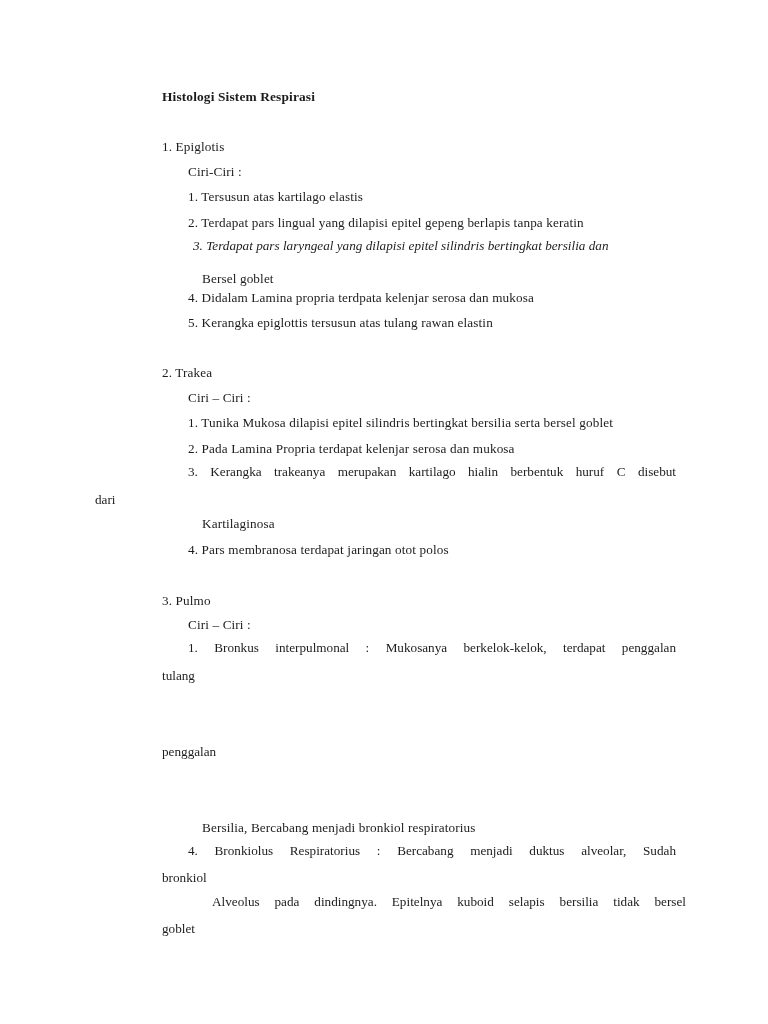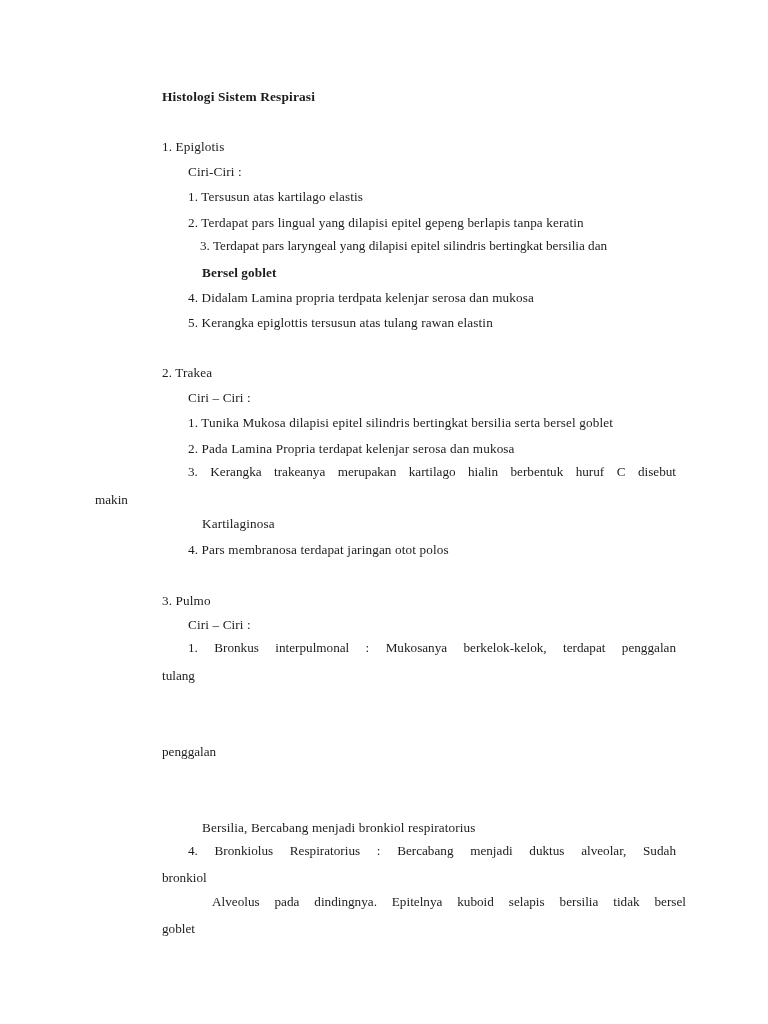--- a/index.html
+++ b/index.html
@@ -79,7 +79,7 @@
 
   <div class="line col-item" style="top:215px;">2. Terdapat pars lingual yang dilapisi epitel gepeng berlapis tanpa keratin</div>
 
-  <div class="just" style="top:233px;left:200px;width:488px;">3. Terdapat pars laryngeal yang dilapisi epitel silindris bertingkat bersilia dan</div>
+  <div class="just" style="top:233px;left:193px;width:488px;font-style:italic;">3. Terdapat pars laryngeal yang dilapisi epitel silindris bertingkat bersilia dan</div>
 
   <div class="line col-cont" style="top:265px;font-weight:bold;">Bersel goblet</div>
 

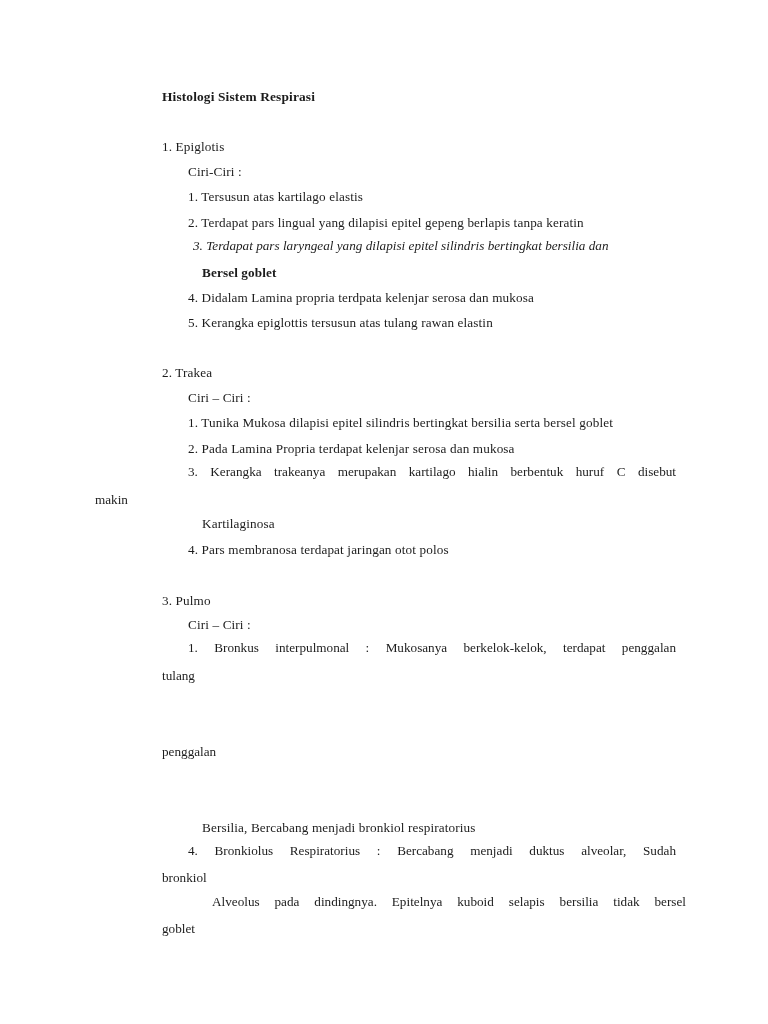--- a/index.html
+++ b/index.html
@@ -81,7 +81,7 @@
 
   <div class="just" style="top:233px;left:193px;width:488px;font-style:italic;">3. Terdapat pars laryngeal yang dilapisi epitel silindris bertingkat bersilia dan</div>
 
-  <div class="line col-cont" style="top:265px;font-weight:bold;">Bersel goblet</div>
+  <div class="line col-cont" style="top:271px;">Bersel goblet</div>
 
   <div class="line col-item" style="top:290px;">4. Didalam Lamina propria terdpata kelenjar serosa dan mukosa</div>
 

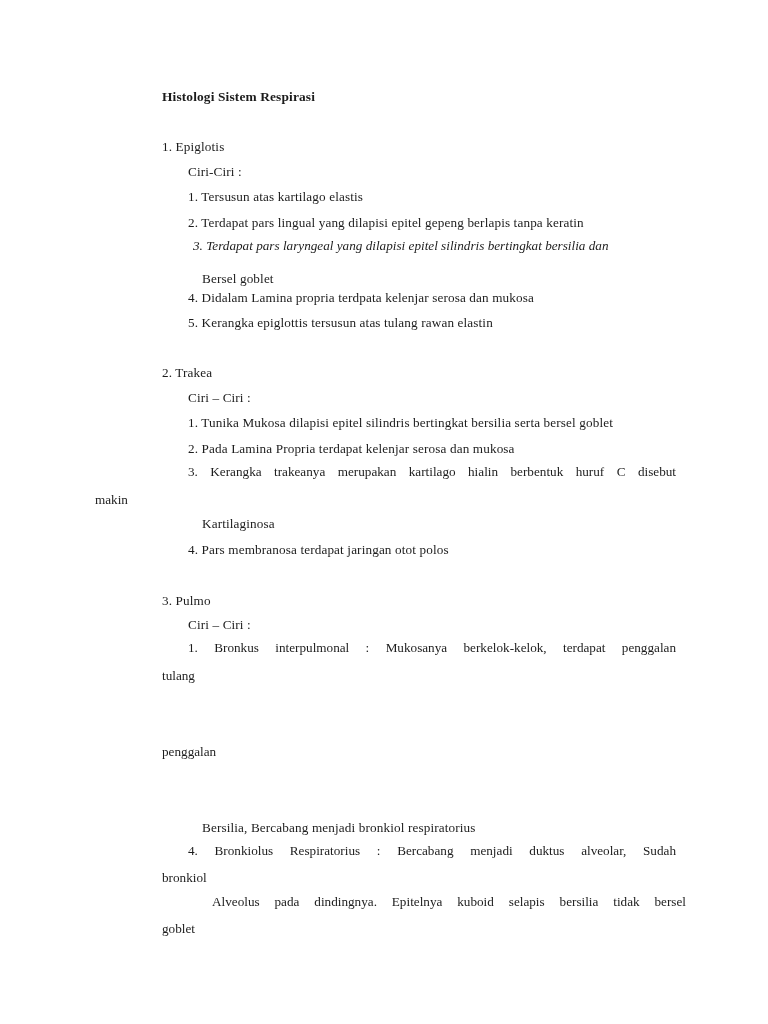--- a/index.html
+++ b/index.html
@@ -97,7 +97,7 @@
 
   <div class="just" style="top:459px;left:188px;width:488px;text-align-last:justify;">3. Kerangka trakeanya merupakan kartilago hialin berbentuk huruf C disebut</div>
 
-  <div class="overflow-word col-far" style="top:492px;">makin</div>
+  <div class="overflow-word col-far" style="top:492px;">dari</div>
 
   <div class="line col-cont" style="top:516px;">Kartilaginosa</div>
 

